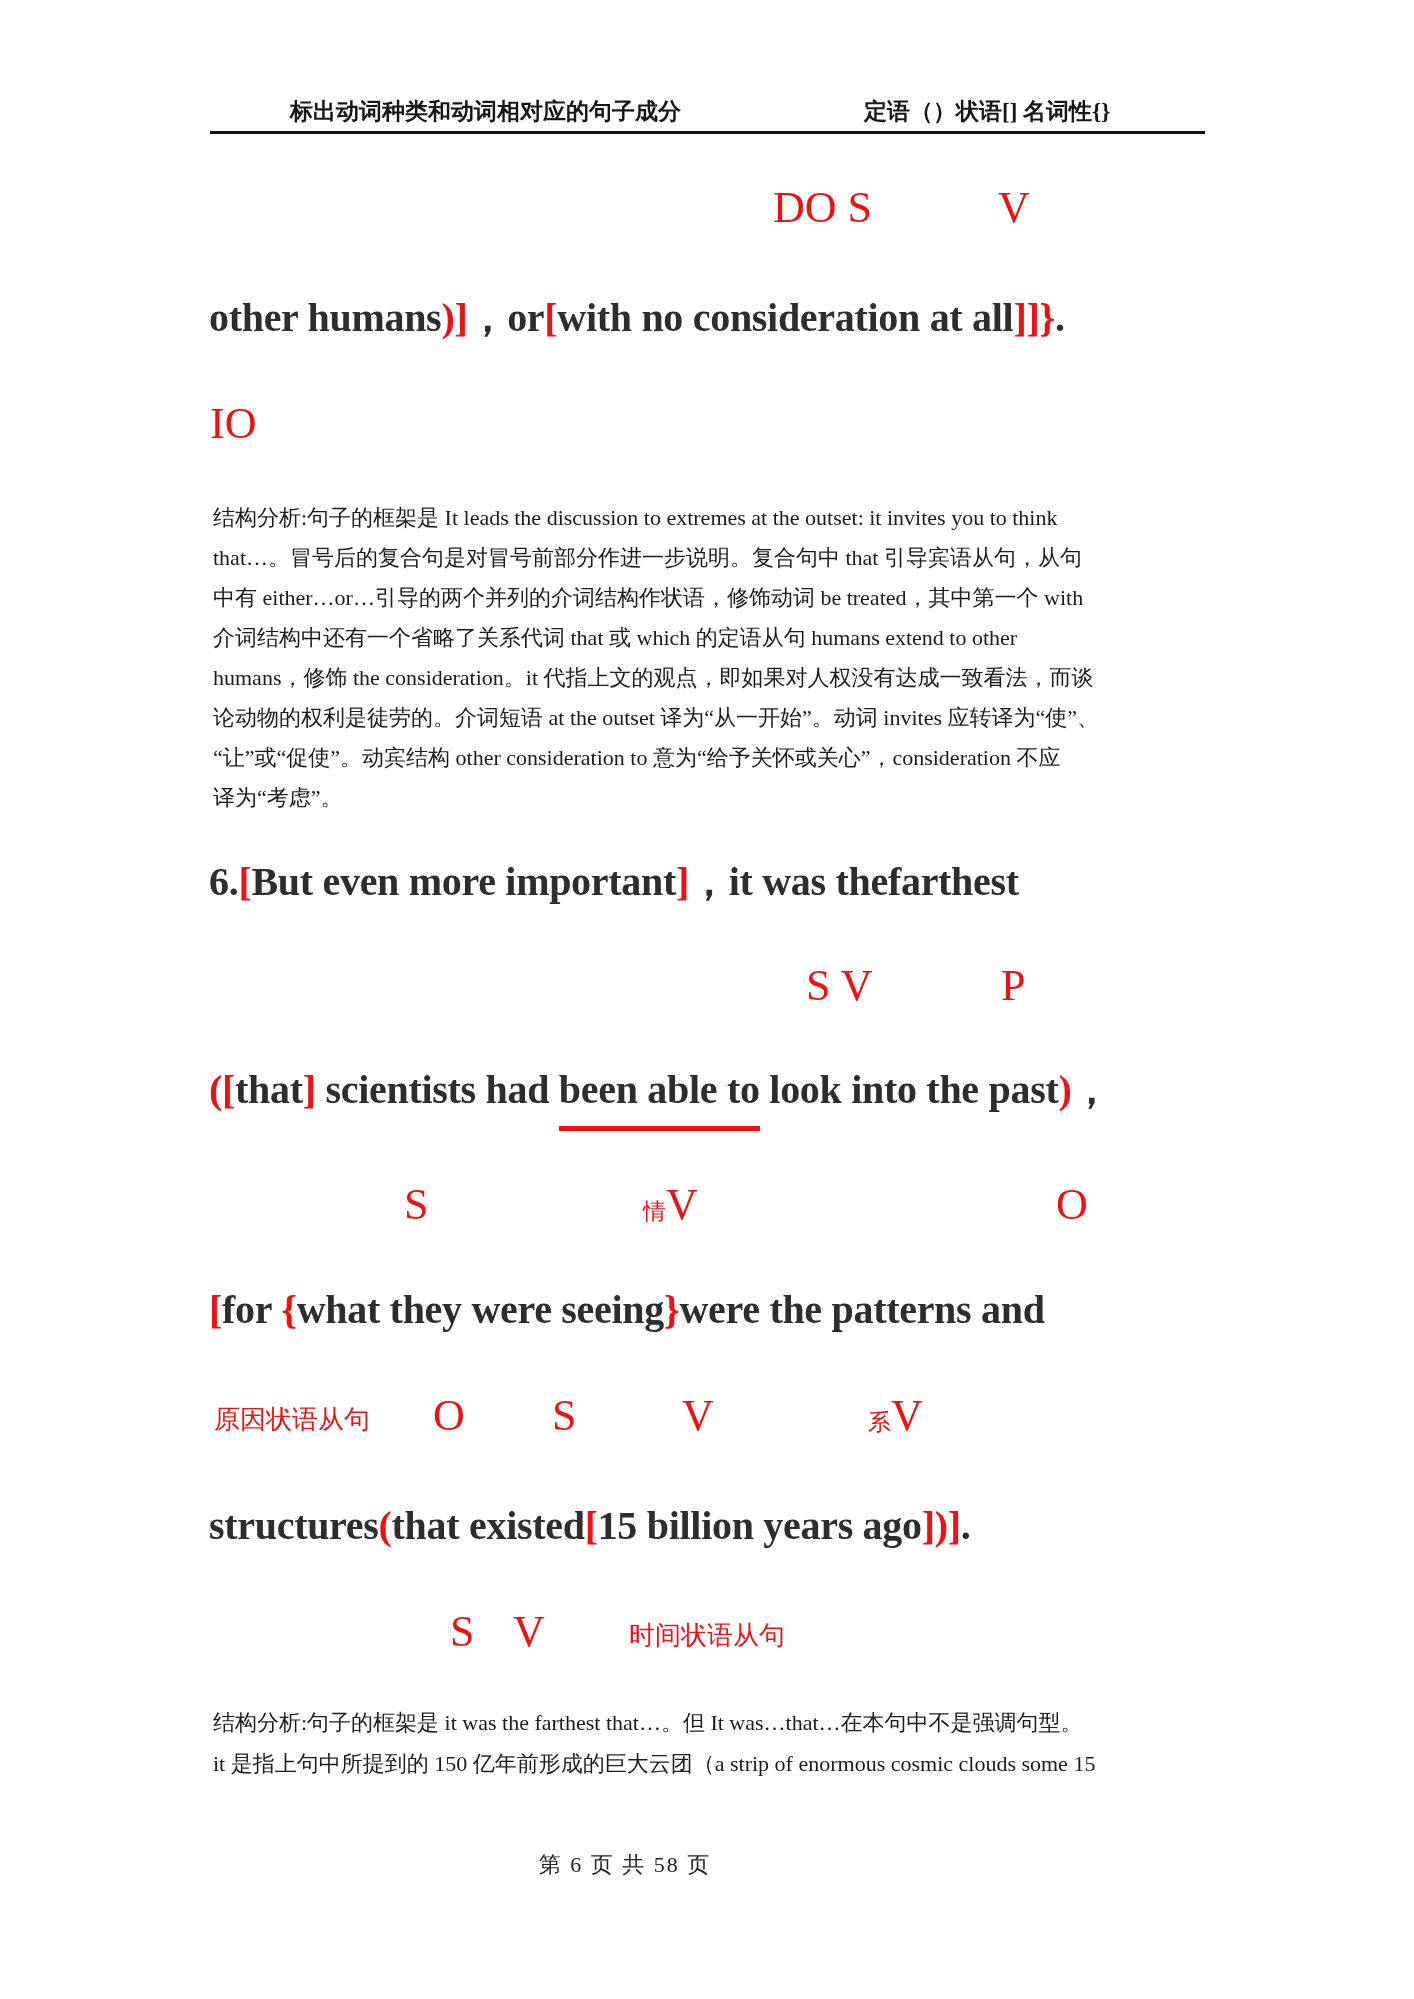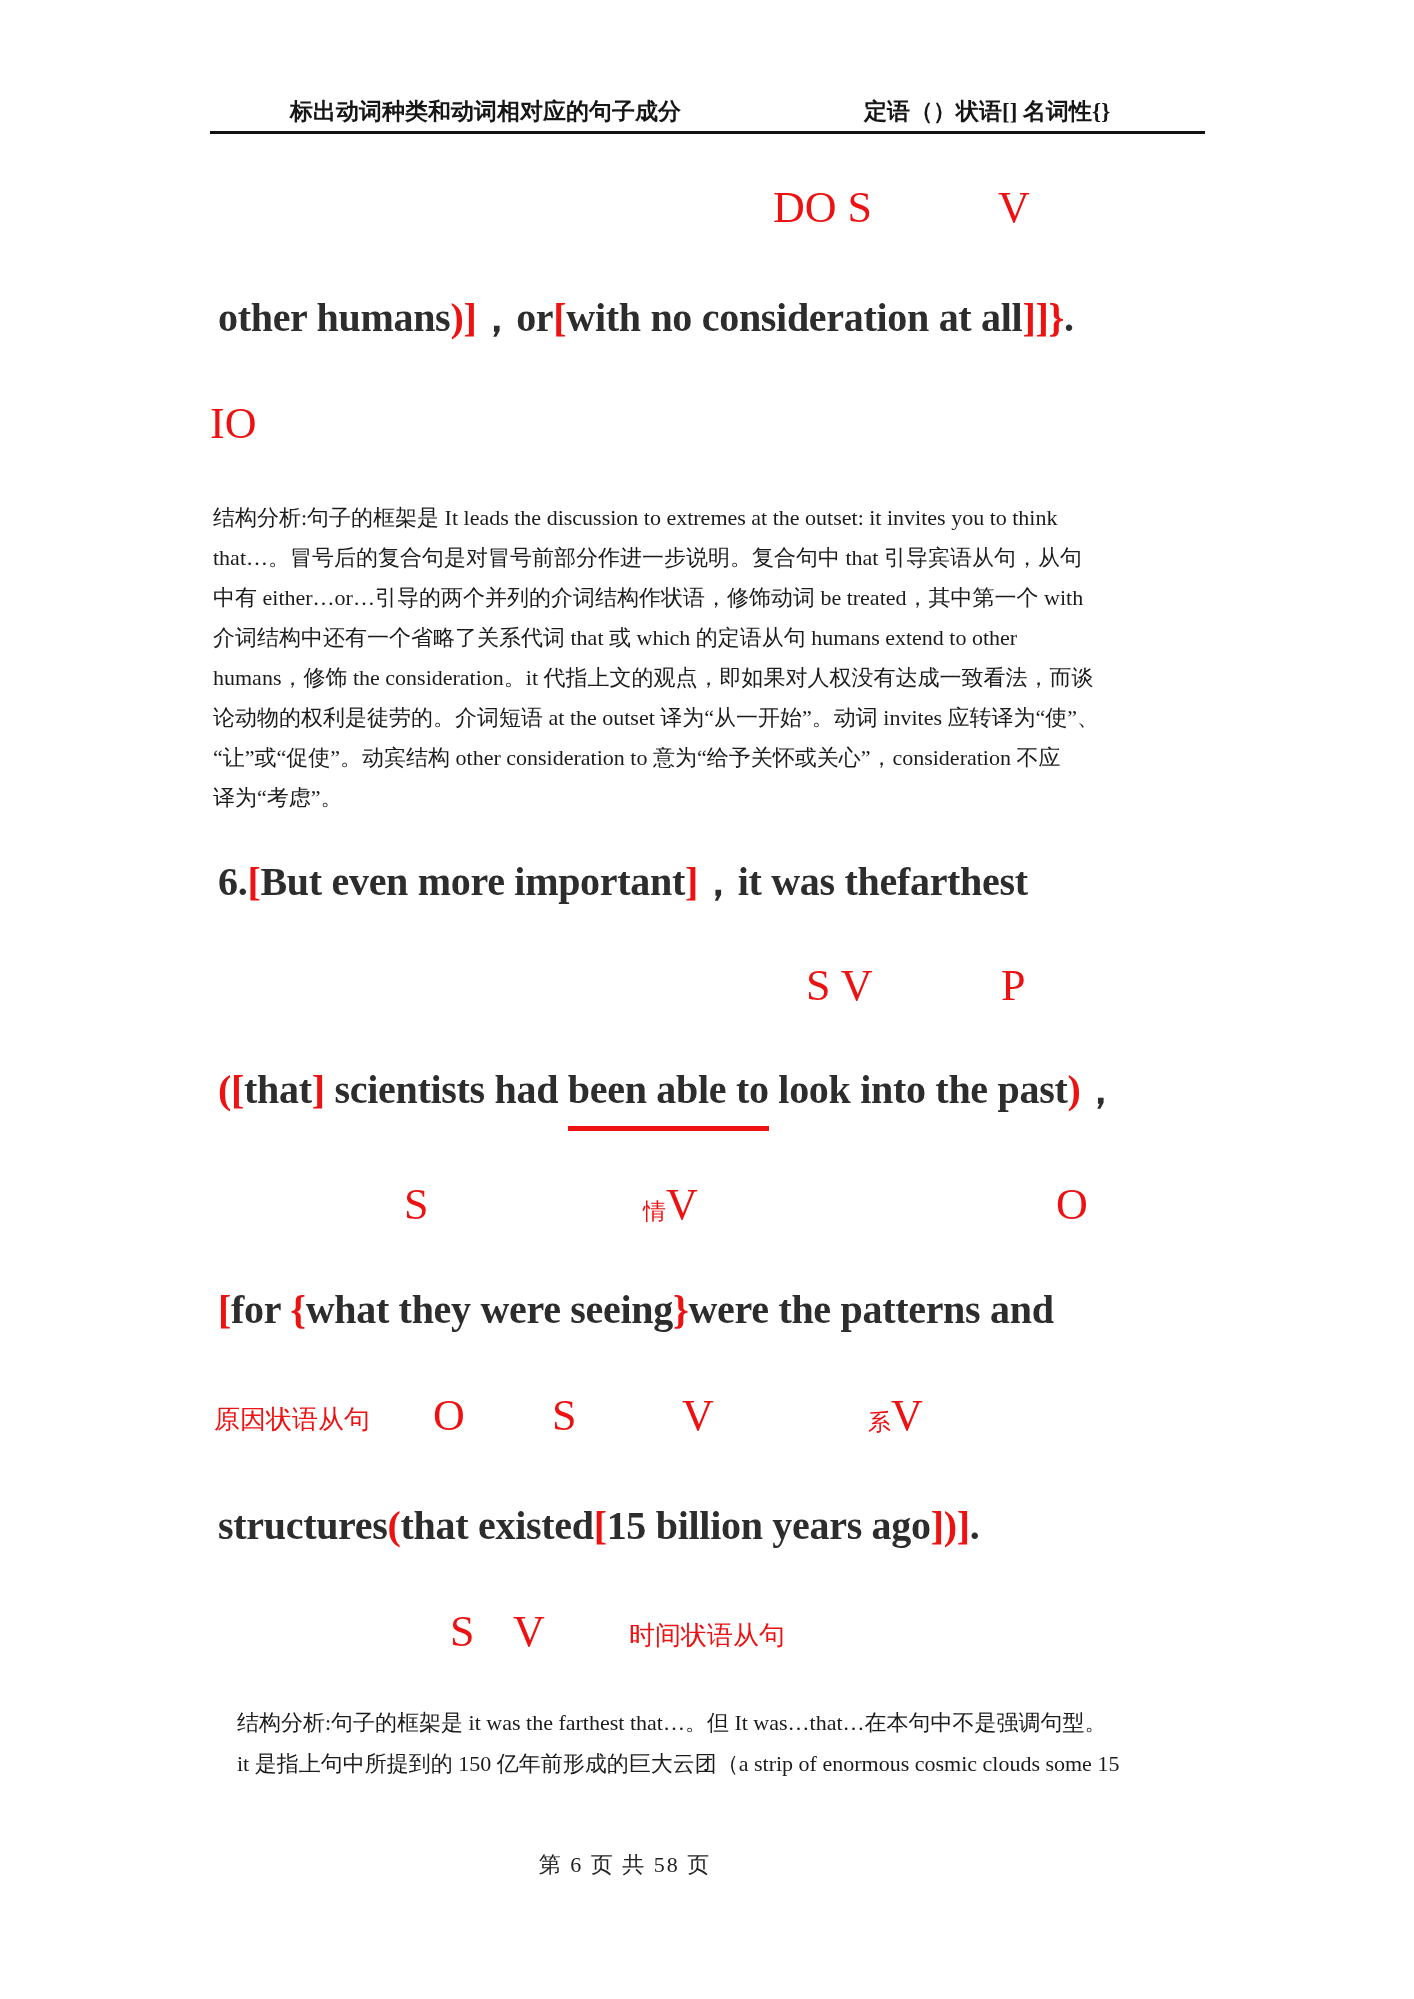--- a/index.html
+++ b/index.html
@@ -43,7 +43,7 @@
   .zh-small{font-size:23px;}
   .bigline{
     position:absolute;
-    left:218px;
+    left:209px;
     font-size:40px;
     font-weight:bold;
     color:var(--dark);

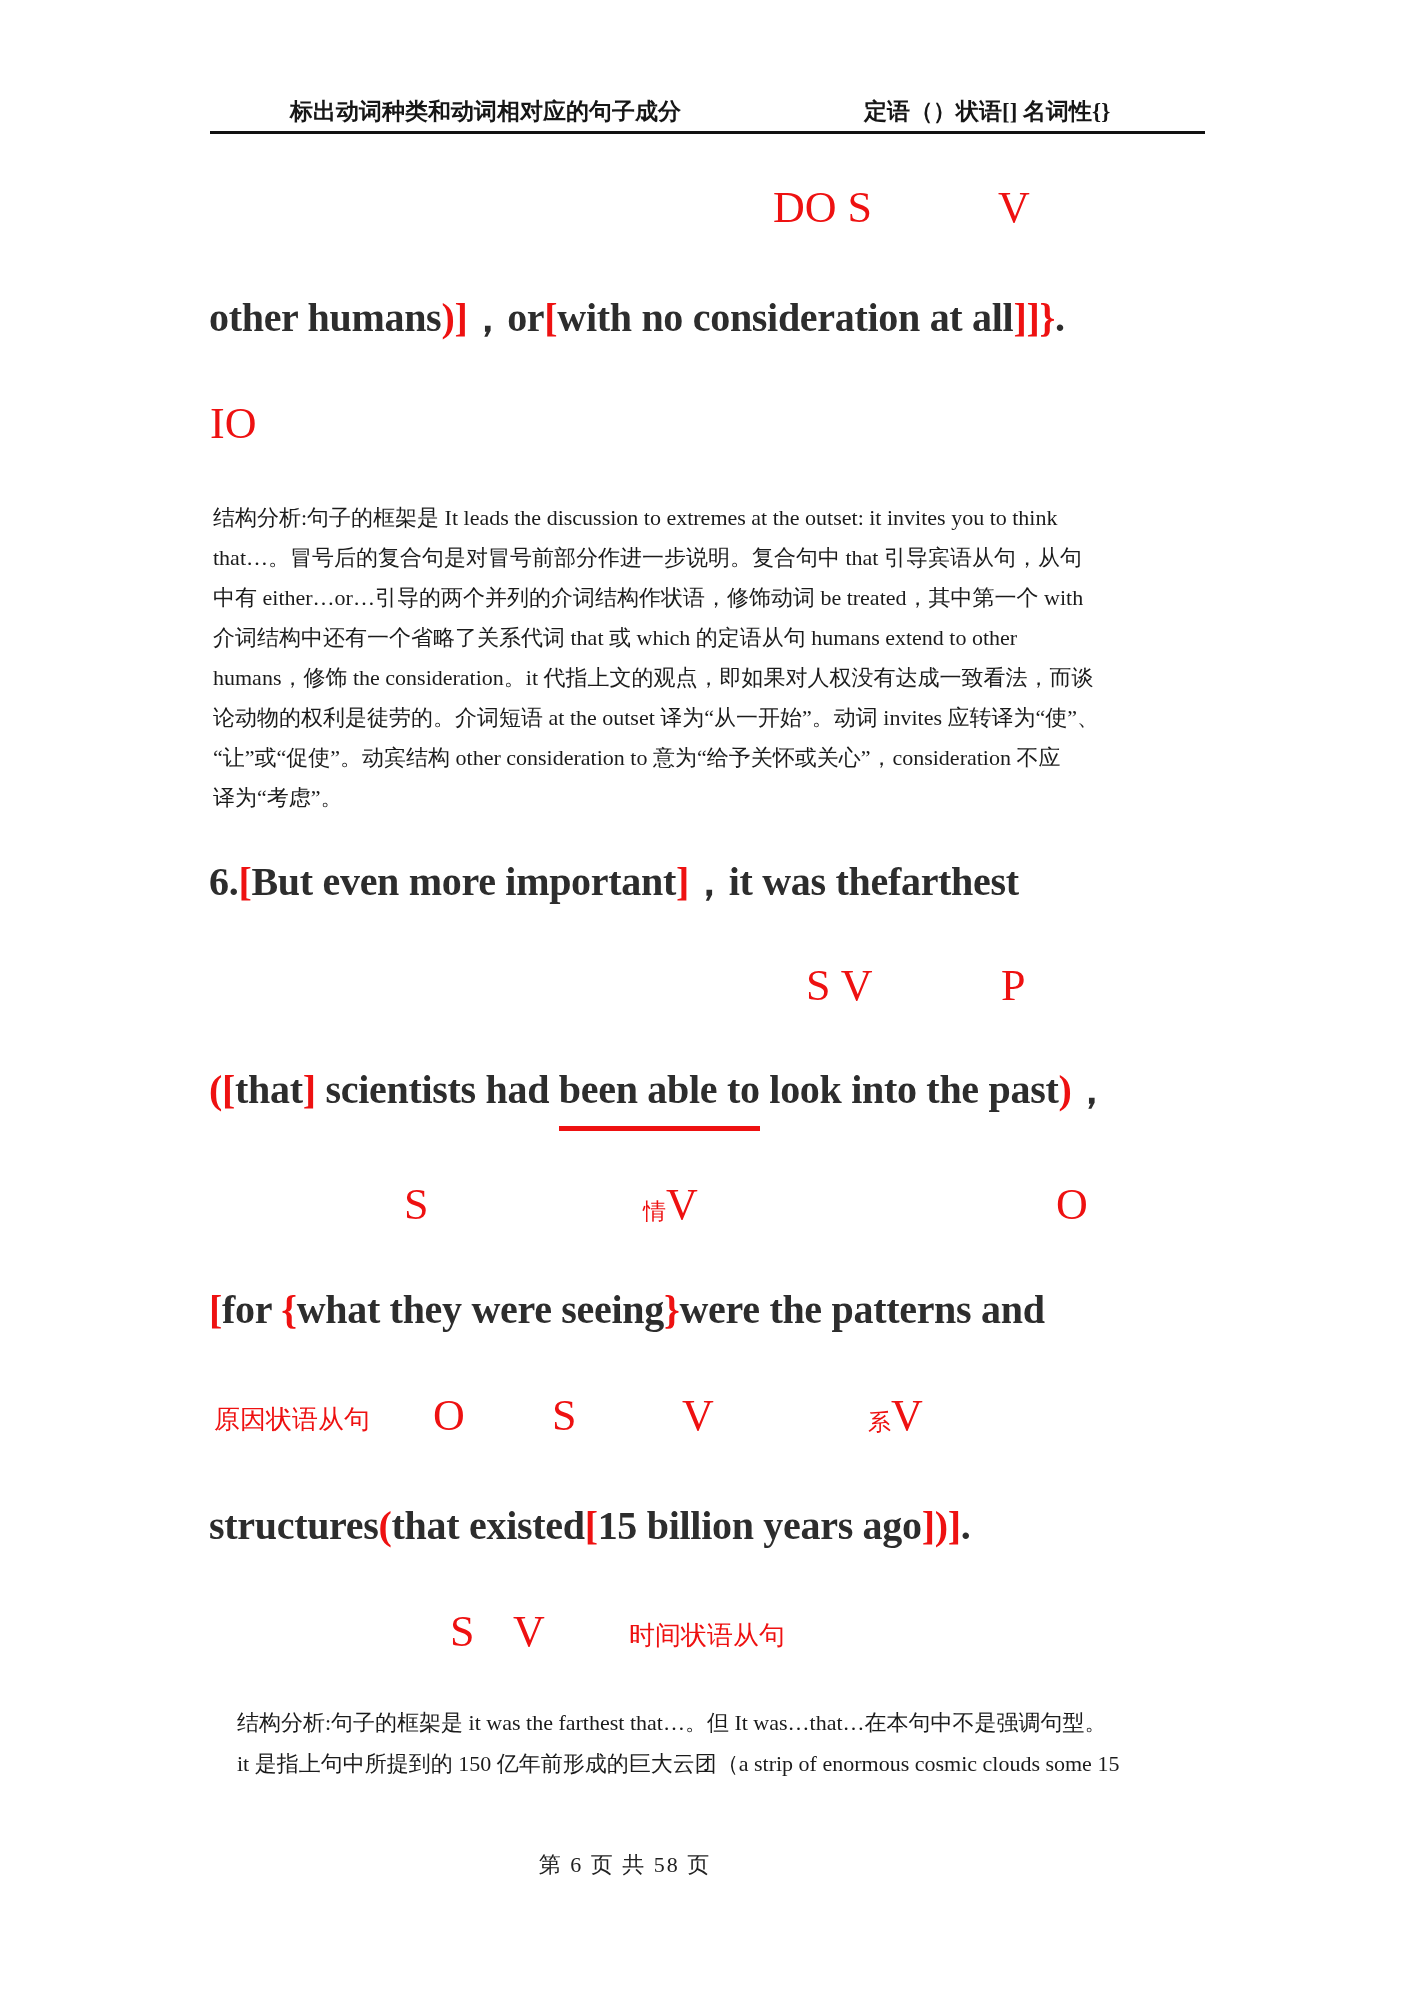--- a/index.html
+++ b/index.html
@@ -128,7 +128,7 @@
   <span class="lbl" style="left:513px;top:1609px;">V</span>
   <span class="lbl lbl-zh" style="left:629px;top:1616px;">时间状语从句</span>
 
-  <div class="para" style="top:1702px;margin-left:24px;">
+  <div class="para" style="top:1702px;">
     <div class="pline" style="height:41px;line-height:41px;">结构分析:句子的框架是 it was the farthest that…。但 It was…that…在本句中不是强调句型。</div>
     <div class="pline" style="height:41px;line-height:41px;">it 是指上句中所提到的 150 亿年前形成的巨大云团（a strip of enormous cosmic clouds some 15</div>
   </div>

